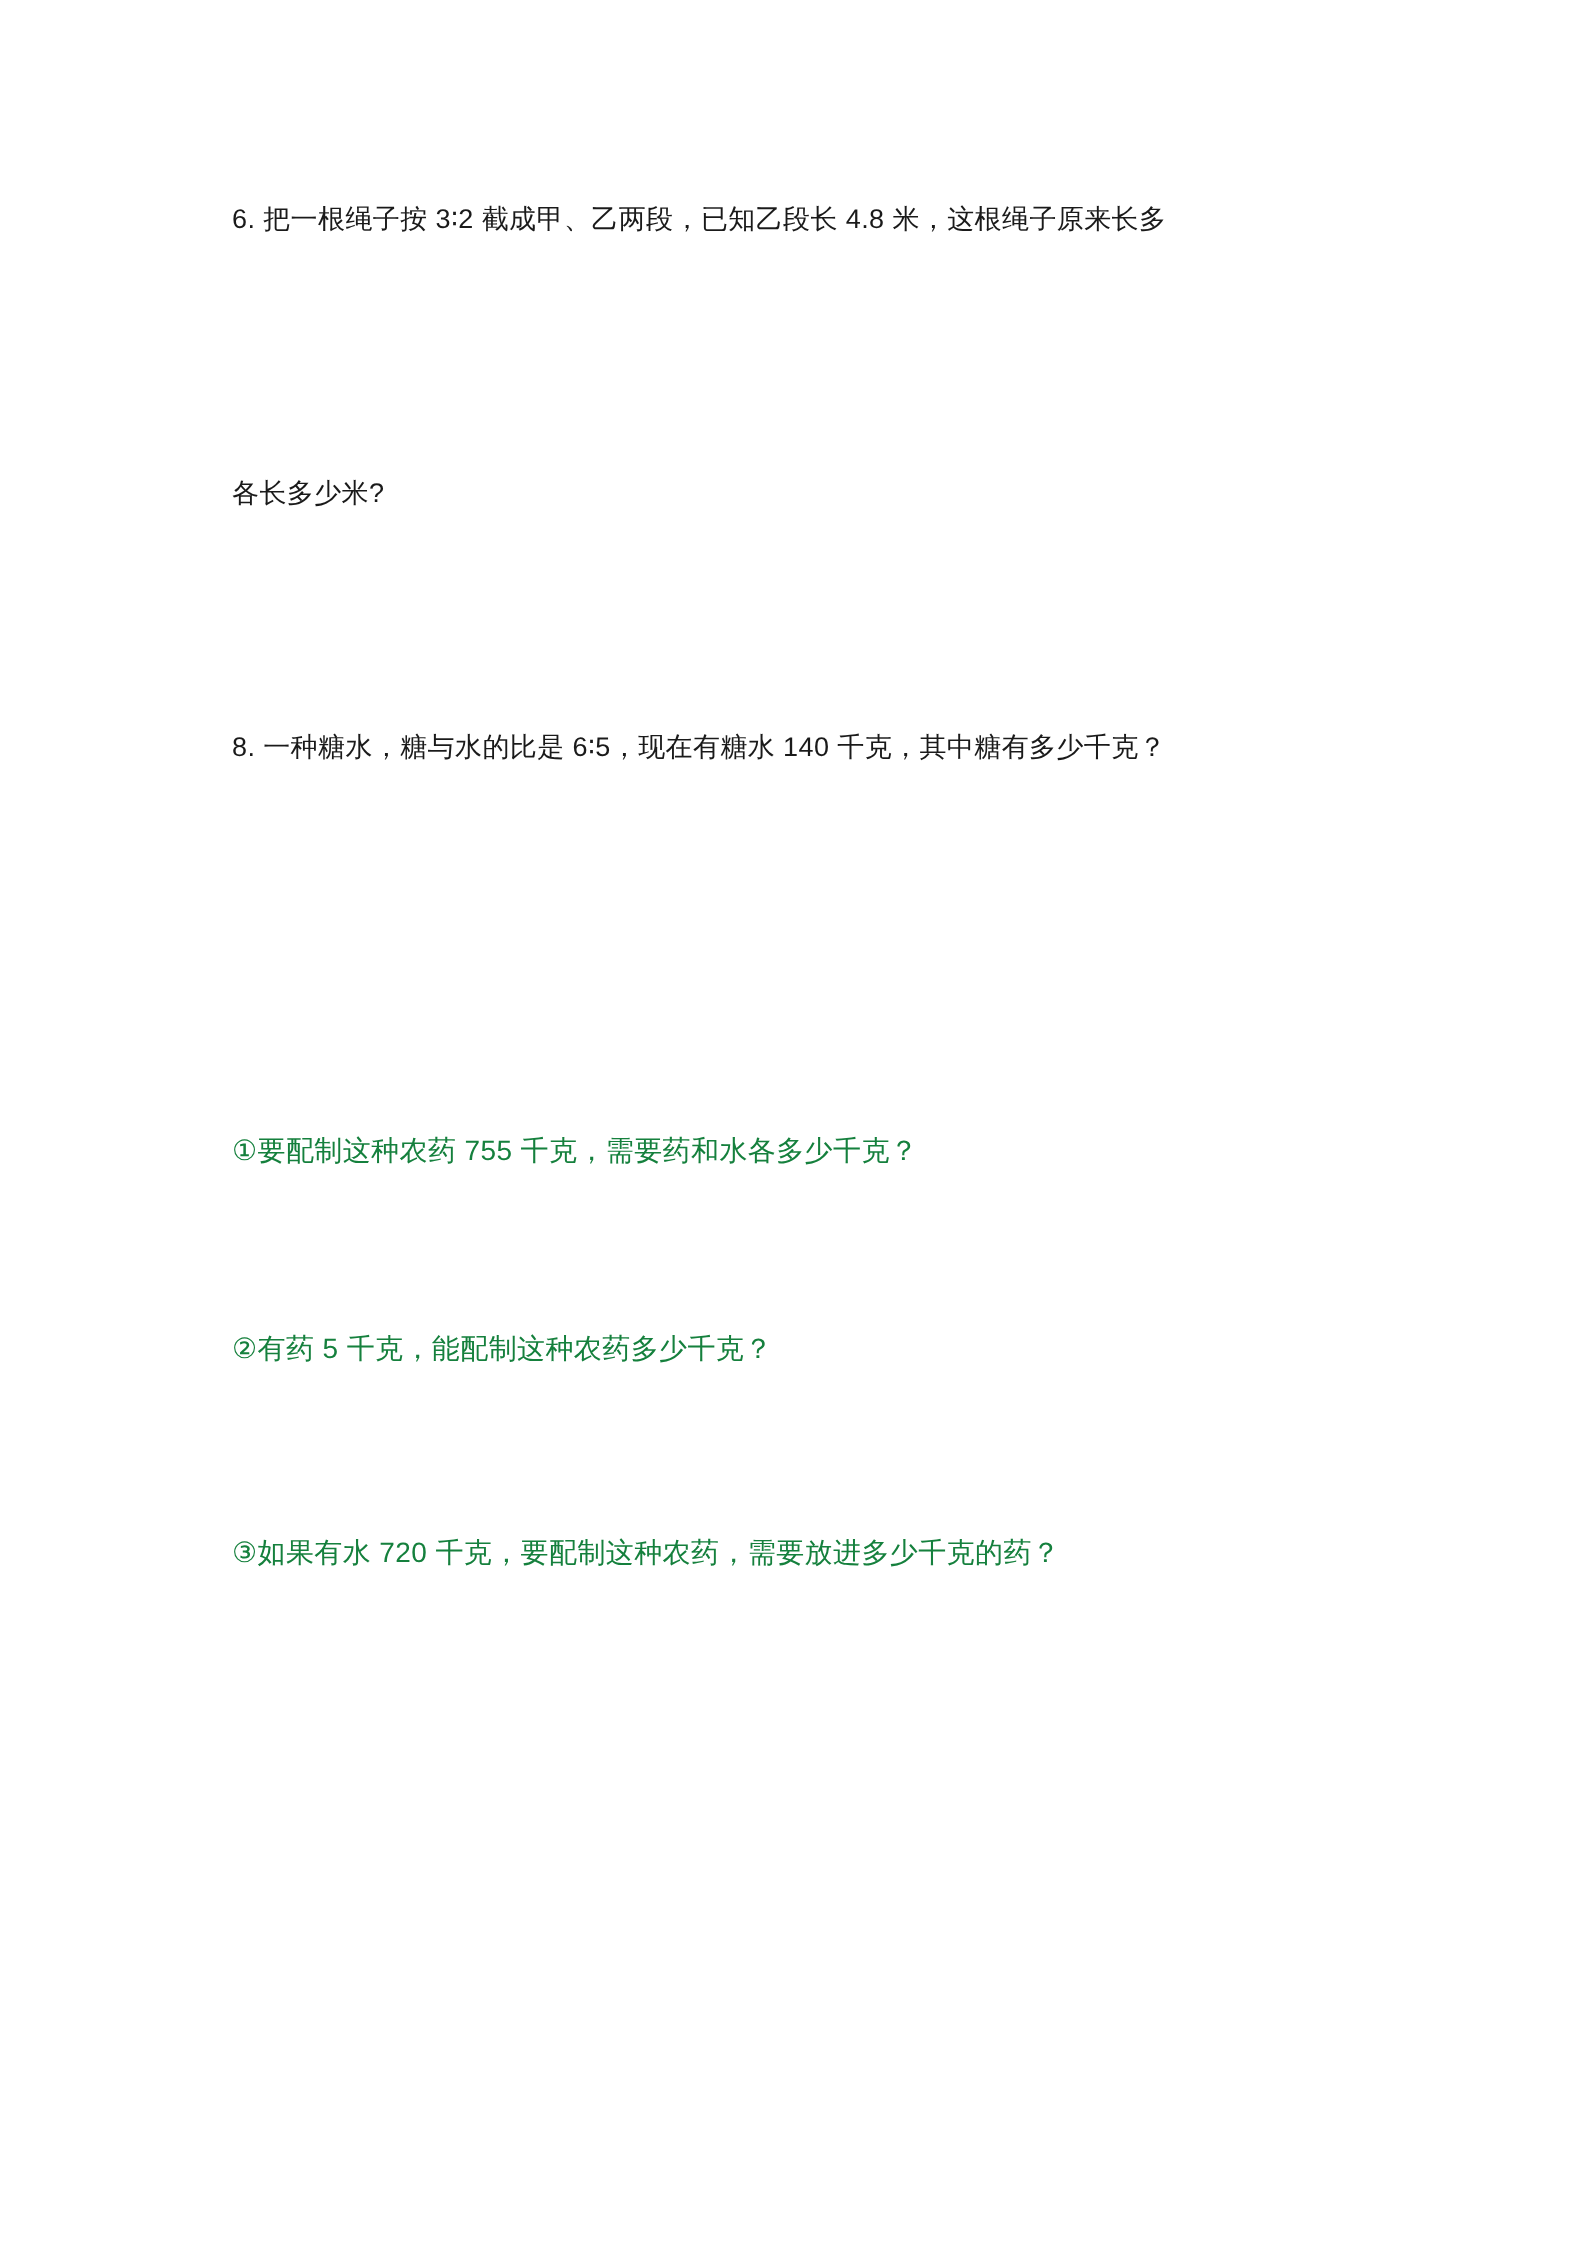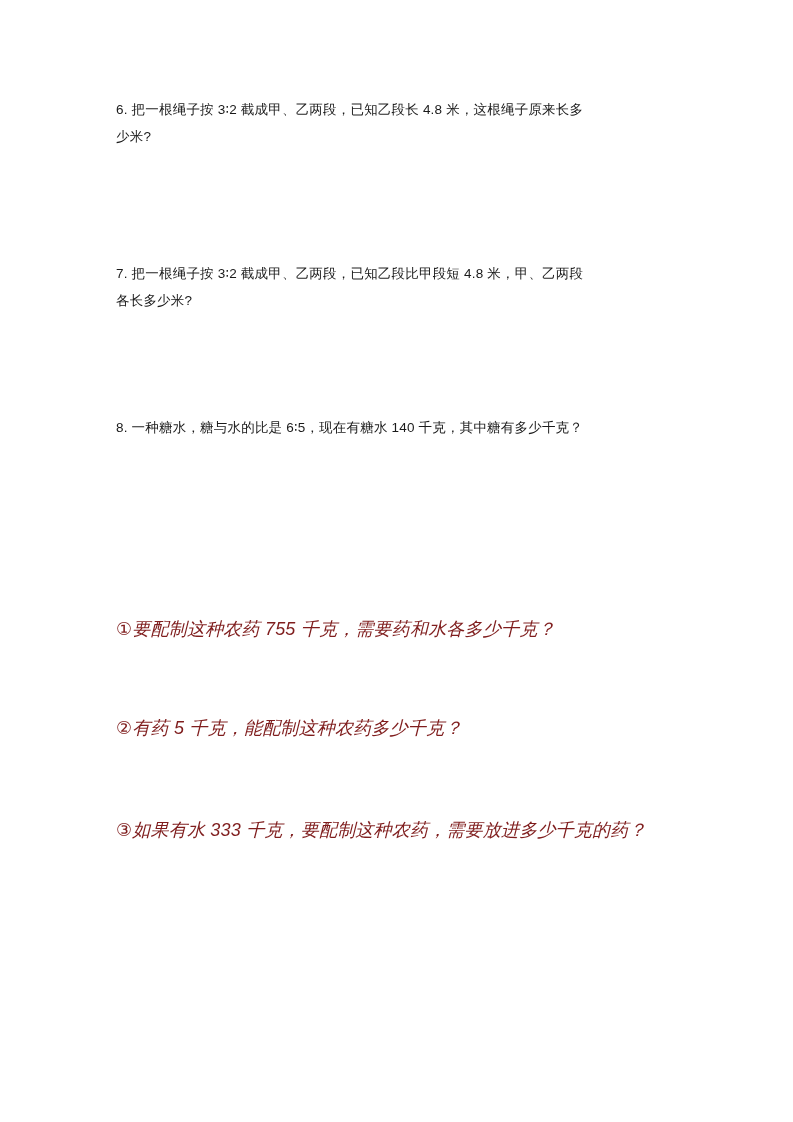--- a/index.html
+++ b/index.html
@@ -64,7 +64,6 @@
 
     <div class="problem">
       <div class="ptext">6. 把一根绳子按 3∶2 截成甲、乙两段，已知乙段长 4.8 米，这根绳子原来长多</div>
-      <div class="ptext">少米?</div>
     </div>
 
     <div class="gap-a"></div>

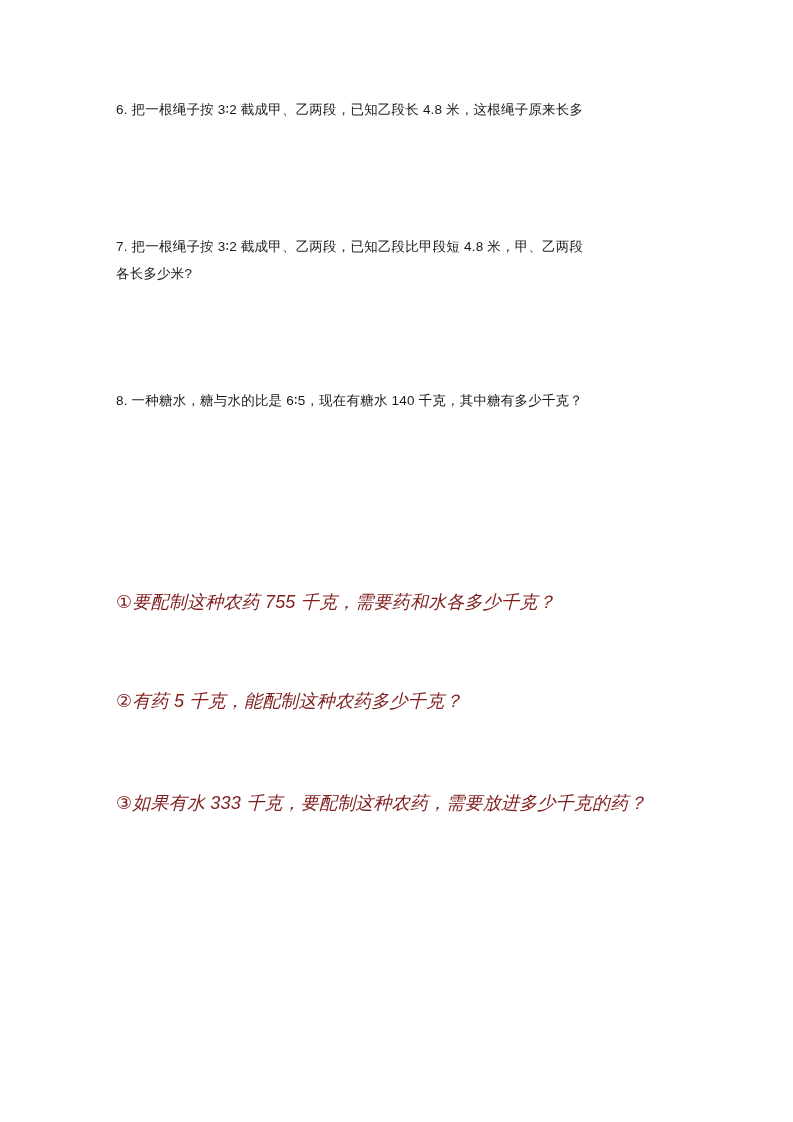--- a/index.html
+++ b/index.html
@@ -69,7 +69,6 @@
     <div class="gap-a"></div>
 
     <div class="problem">
-      <div class="ptext">7. 把一根绳子按 3∶2 截成甲、乙两段，已知乙段比甲段短 4.8 米，甲、乙两段</div>
       <div class="ptext">各长多少米?</div>
     </div>
 

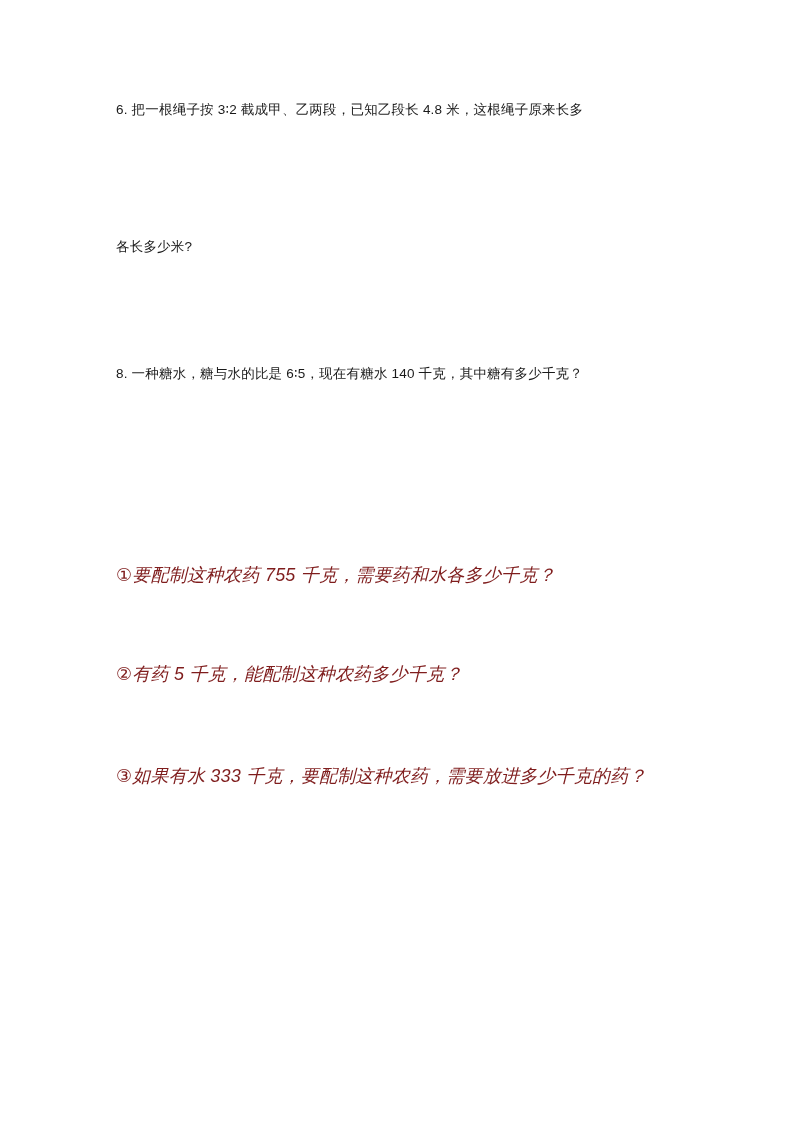--- a/index.html
+++ b/index.html
@@ -41,11 +41,10 @@
     word-break: break-all;
   }
   .sub {
-    font-size: 18px;
+    font-size: 14px;
     line-height: 27px;
     letter-spacing: 0.2px;
-    color: #7f1d1d;
-    font-style: italic;
+    color: #15803d;
   }
   
   .gap-a { height: 110px; }

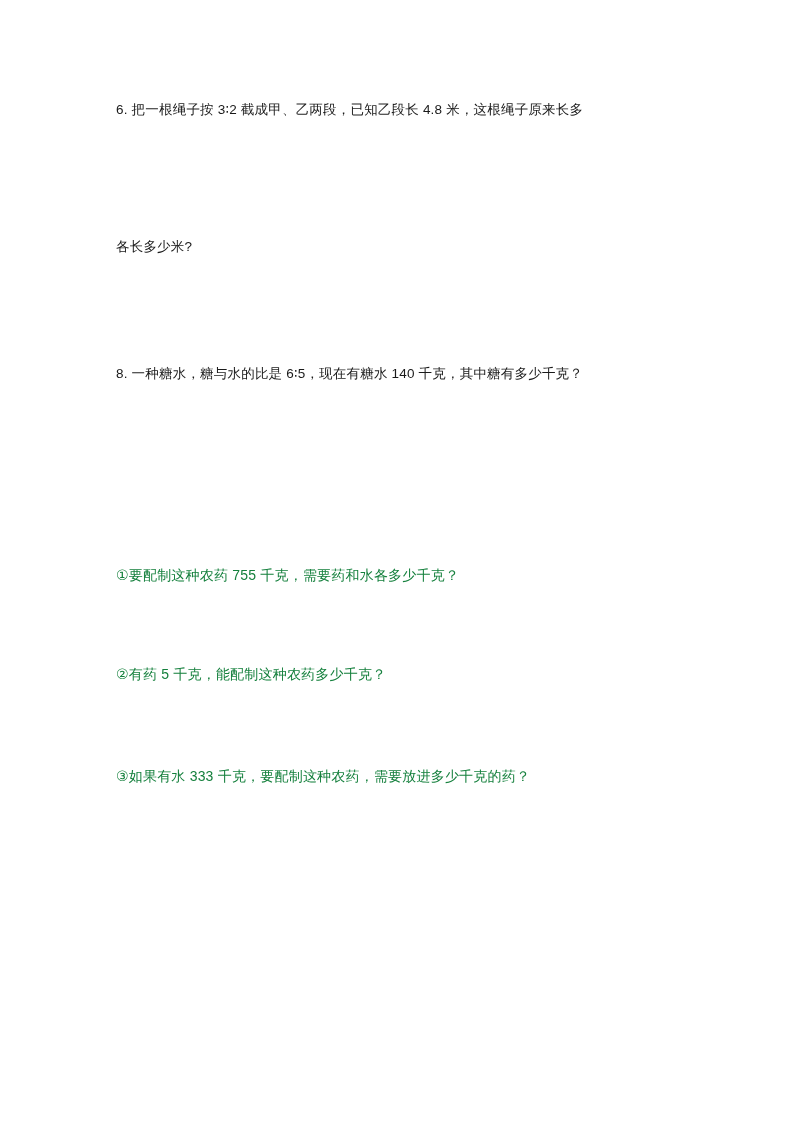--- a/index.html
+++ b/index.html
@@ -92,7 +92,7 @@
 
     <div class="gap-f"></div>
 
-    <div class="sub">③如果有水 333 千克，要配制这种农药，需要放进多少千克的药？</div>
+    <div class="sub">③如果有水 720 千克，要配制这种农药，需要放进多少千克的药？</div>
 
     <div class="gap-g"></div>
 

